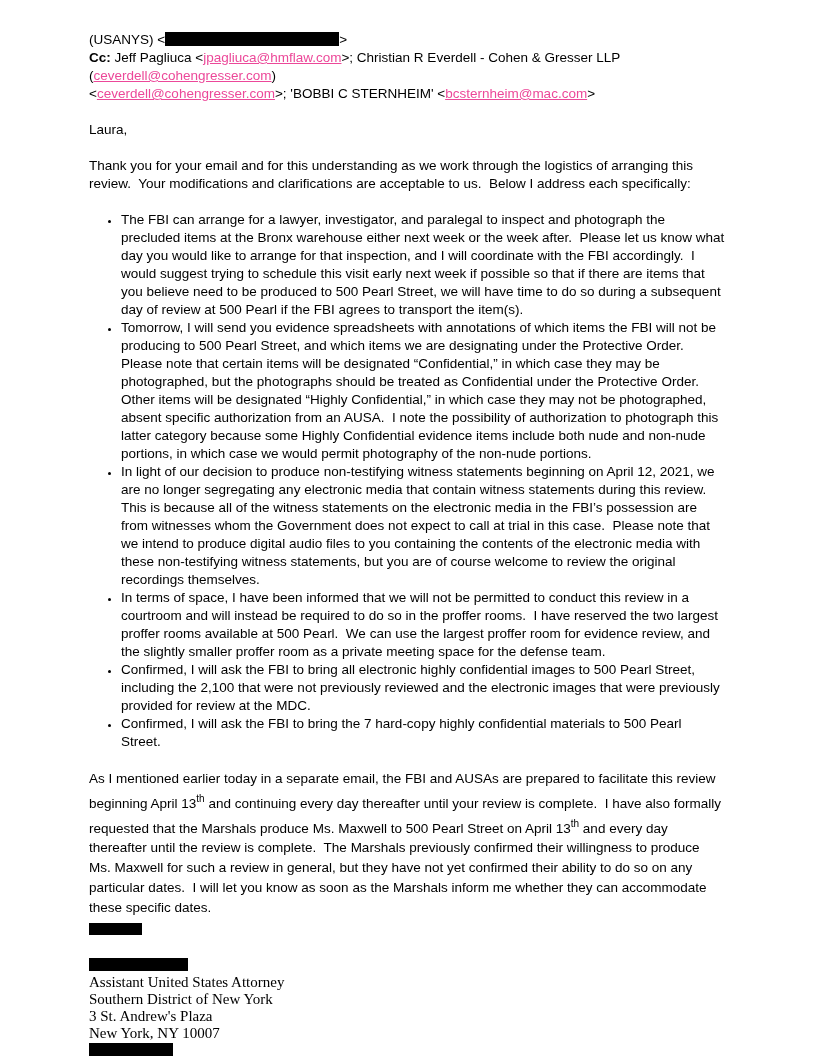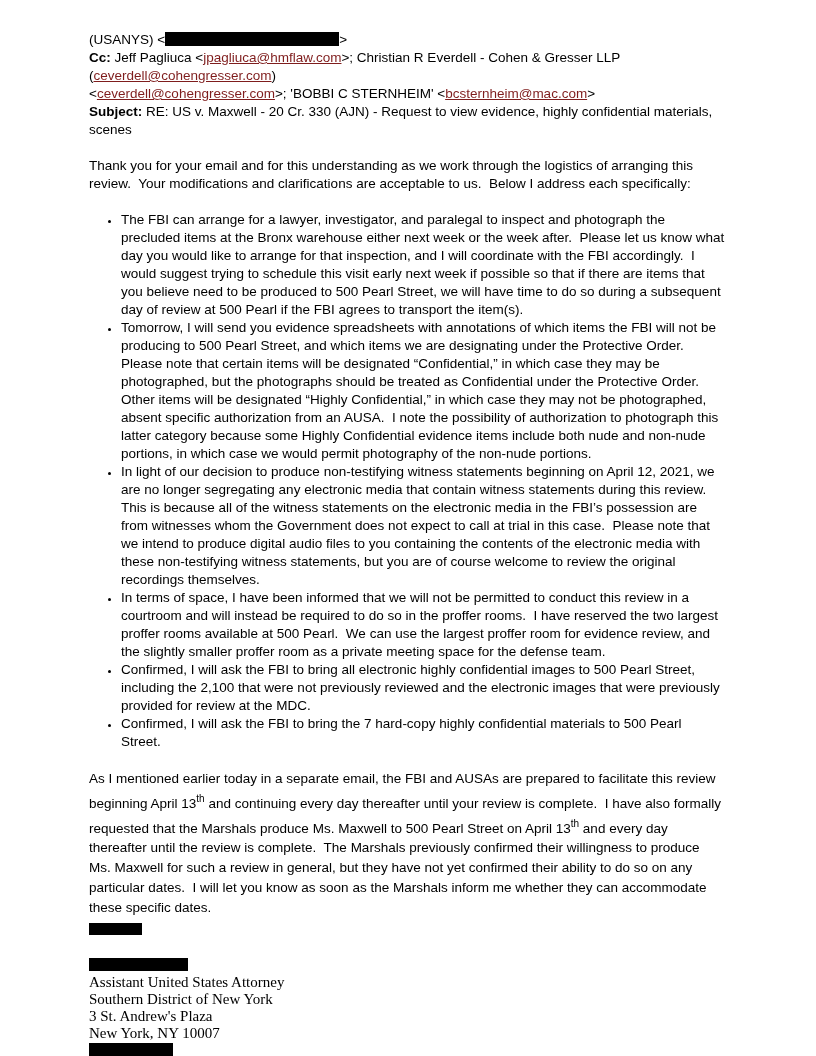--- a/index.html
+++ b/index.html
@@ -19,7 +19,7 @@
   .t { white-space:pre-wrap; }
   b { font-weight:bold; }
   .spaced { margin-top:18px; }
-  a.link { color:#7f1d1d; text-decoration:underline; cursor:pointer; }
+  a.link { color:#ec4899; text-decoration:underline; cursor:pointer; }
   .redact { background:#000; display:inline-block; }
   .r-from { width:174px; height:14px; vertical-align:-2px; }
   ul.points { margin:18px 0 18px 0; padding:0 0 0 32px; list-style:disc outside; }

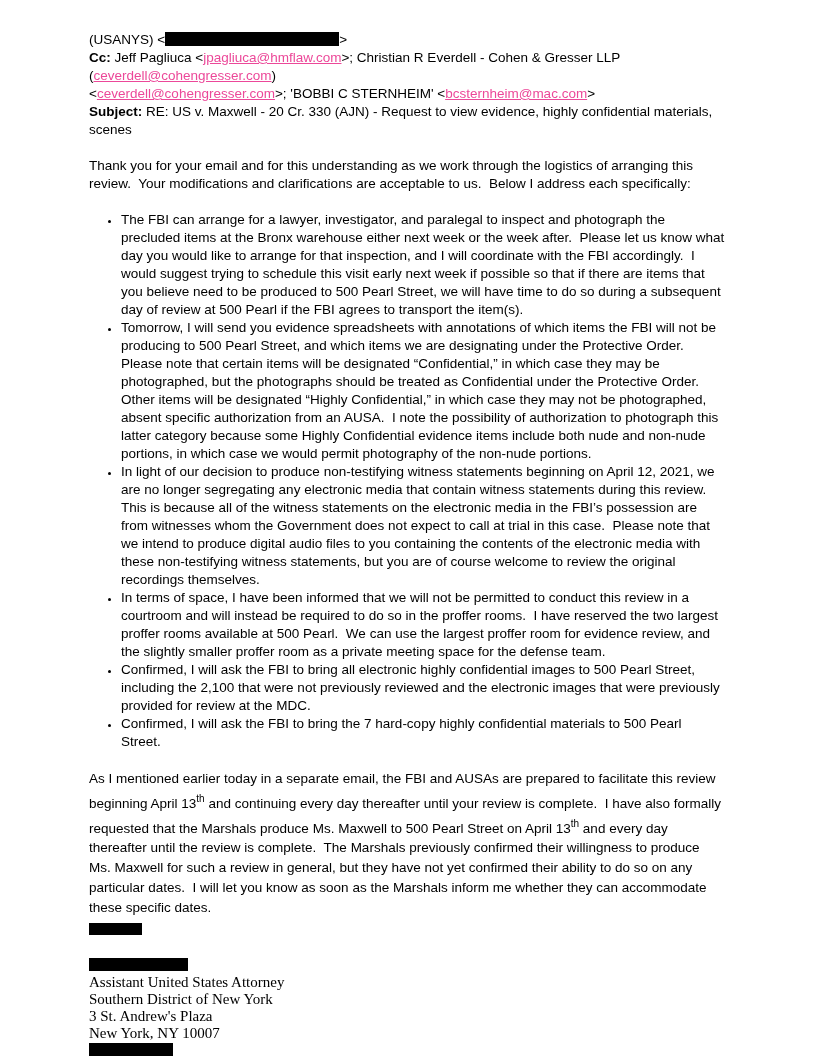--- a/index.html
+++ b/index.html
@@ -43,7 +43,6 @@
 
   <p class="hdr"><b class="t">Cc: </b><span class="t">Jeff Pagliuca &lt;</span><a class="link">jpagliuca@hmflaw.com</a><span class="t">&gt;; Christian R Everdell - Cohen &amp; Gresser LLP (</span><a class="link">ceverdell@cohengresser.com</a><span class="t">)</span><br><span class="t">&lt;</span><a class="link">ceverdell@cohengresser.com</a><span class="t">&gt;; 'BOBBI C STERNHEIM' &lt;</span><a class="link">bcsternheim@mac.com</a><span class="t">&gt;</span></p>
 
-  <p class="hdr"><b class="t">Subject: </b><span class="t">RE: US v. Maxwell - 20 Cr. 330 (AJN) - Request to view evidence, highly confidential materials, scenes</span></p>
 
 
   <p class="spaced"><span class="t">Thank you for your email and for this understanding as we work through the logistics of arranging this review.  Your modifications and clarifications are acceptable to us.  Below I address each specifically:</span></p>

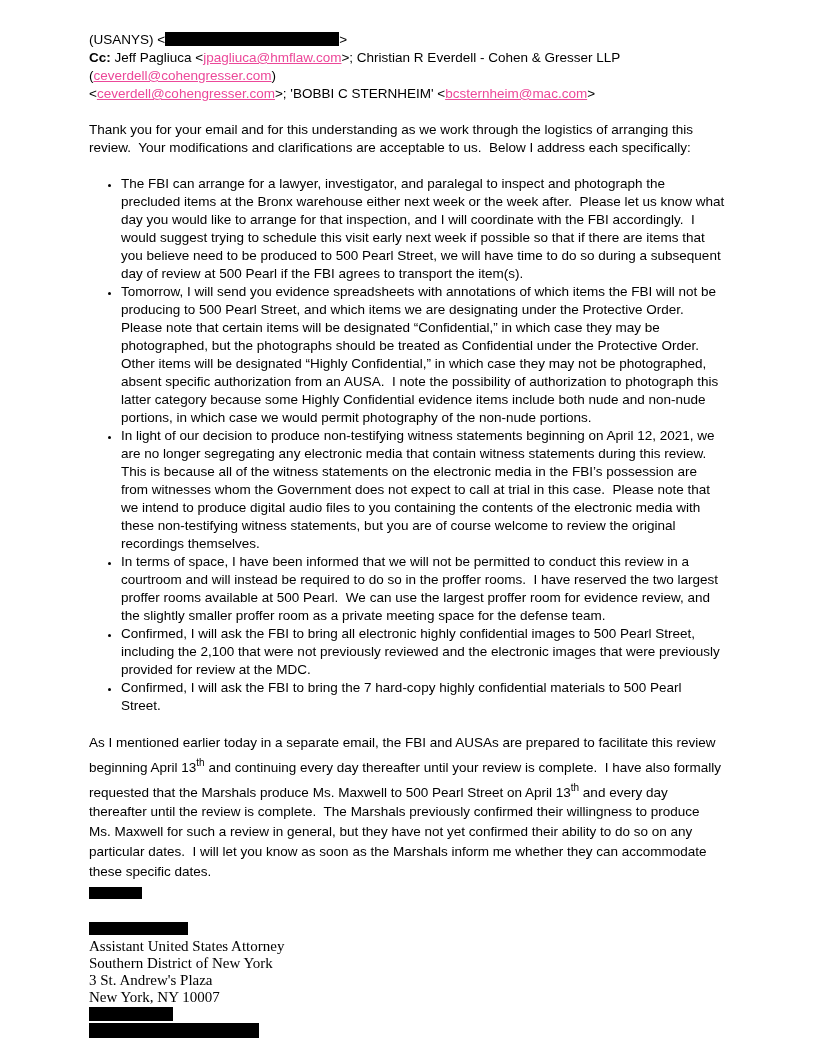--- a/index.html
+++ b/index.html
@@ -44,6 +44,7 @@
   <p class="hdr"><b class="t">Cc: </b><span class="t">Jeff Pagliuca &lt;</span><a class="link">jpagliuca@hmflaw.com</a><span class="t">&gt;; Christian R Everdell - Cohen &amp; Gresser LLP (</span><a class="link">ceverdell@cohengresser.com</a><span class="t">)</span><br><span class="t">&lt;</span><a class="link">ceverdell@cohengresser.com</a><span class="t">&gt;; 'BOBBI C STERNHEIM' &lt;</span><a class="link">bcsternheim@mac.com</a><span class="t">&gt;</span></p>
 
 
+  <p class="spaced"><span class="t">Laura,</span></p>
 
   <p class="spaced"><span class="t">Thank you for your email and for this understanding as we work through the logistics of arranging this review.  Your modifications and clarifications are acceptable to us.  Below I address each specifically:</span></p>
 

